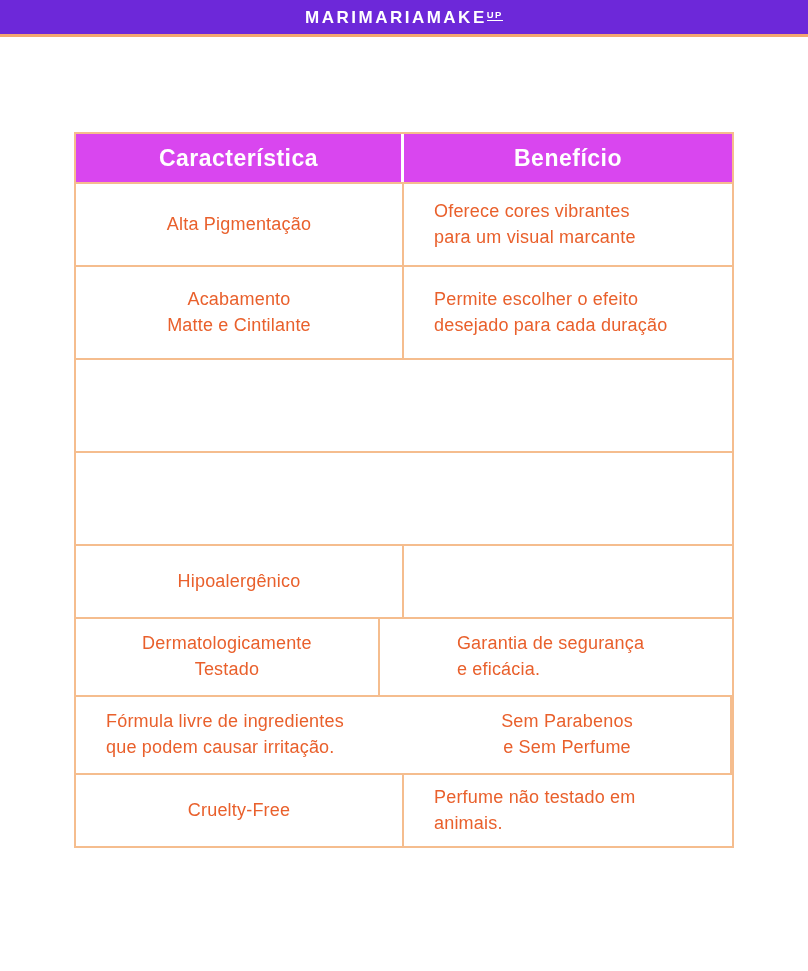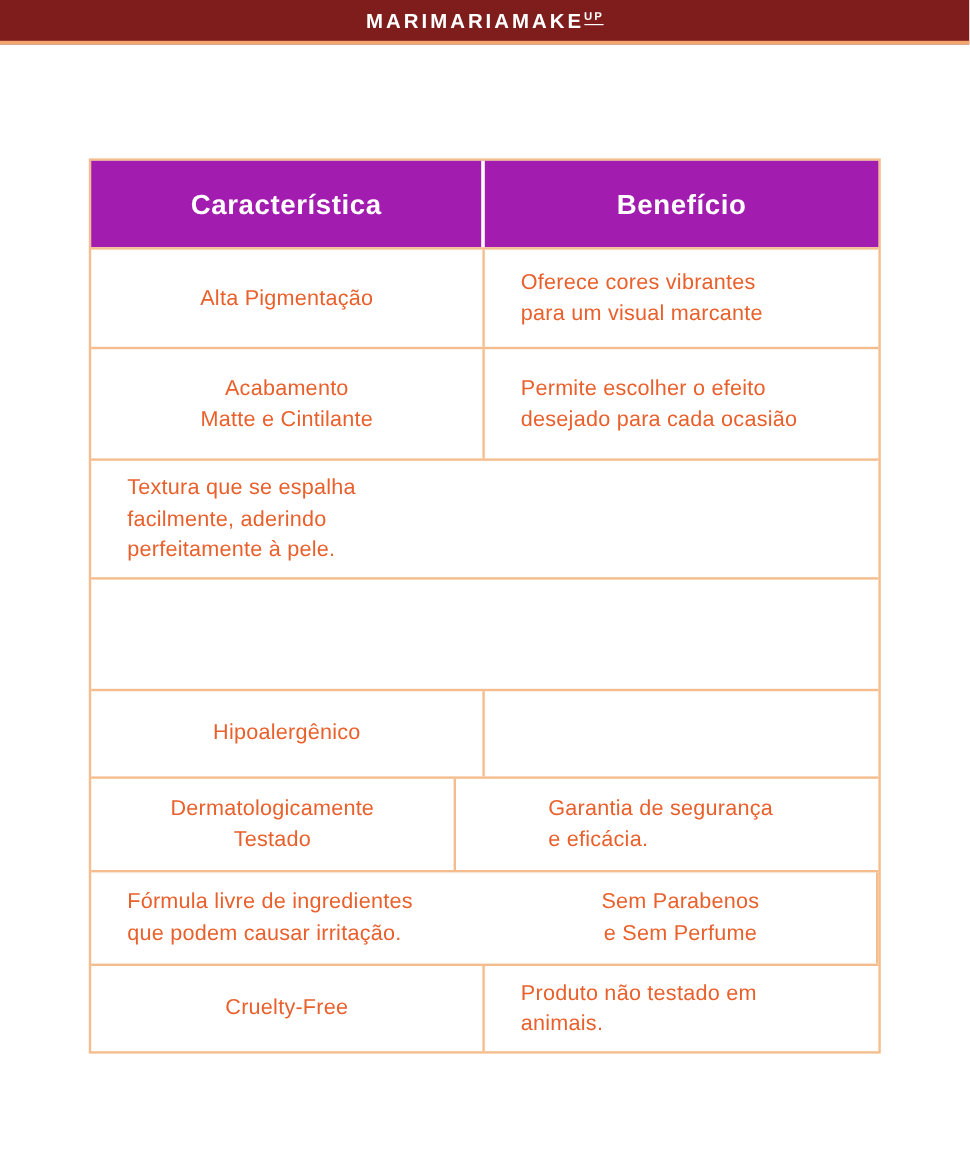--- a/index.html
+++ b/index.html
@@ -19,7 +19,7 @@
   .topbar {
     width: 100%;
     height: 37px;
-    background: #7f1d1d;
+    background: #6d28d9;
     border-bottom: 3px solid #F3A76F;
     display: flex;
     align-items: center;

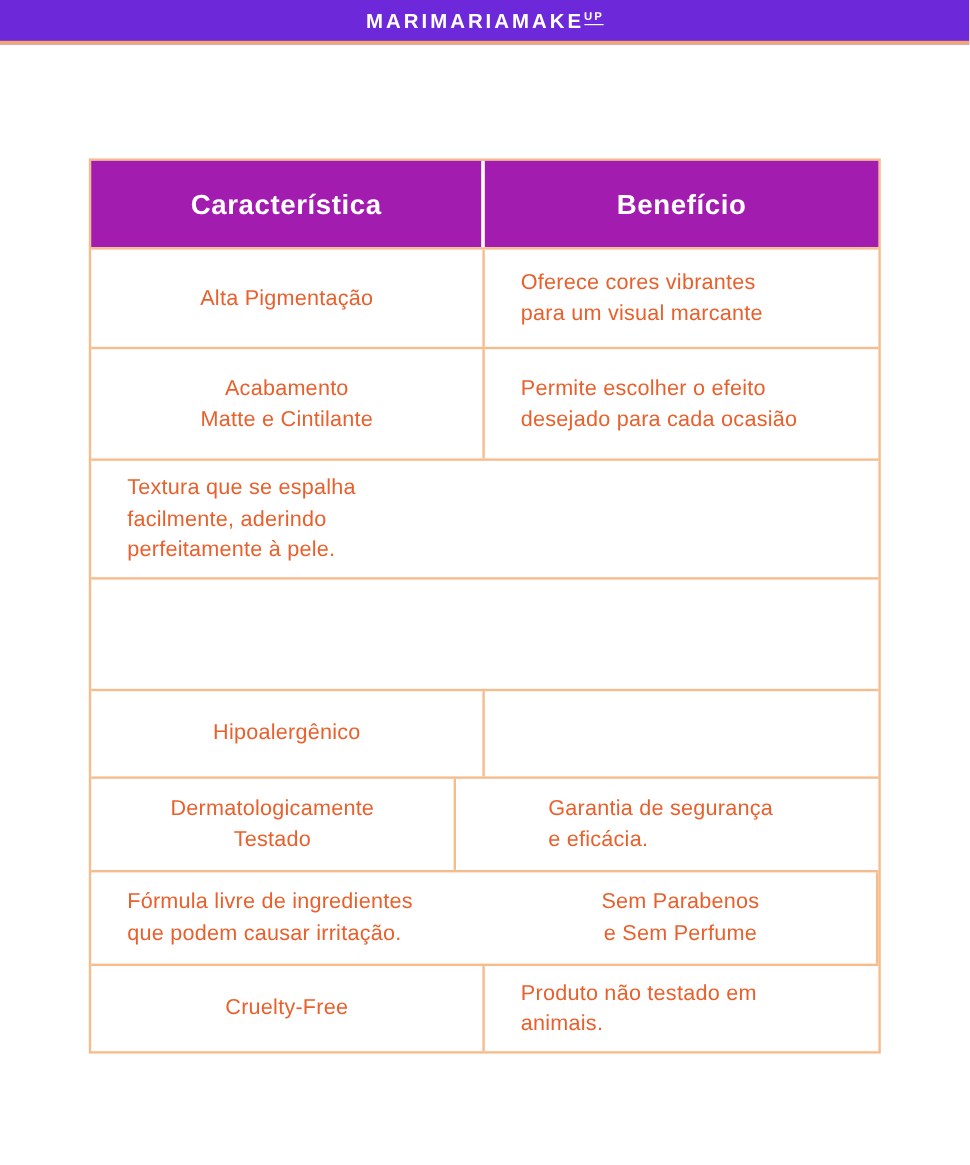--- a/index.html
+++ b/index.html
@@ -52,8 +52,8 @@
   }
   .thead {
     display: flex;
-    height: 72px;
-    background: #a21caf;
+    height: 48px;
+    background: #d946ef;
   }
   .th {
     width: 50%;

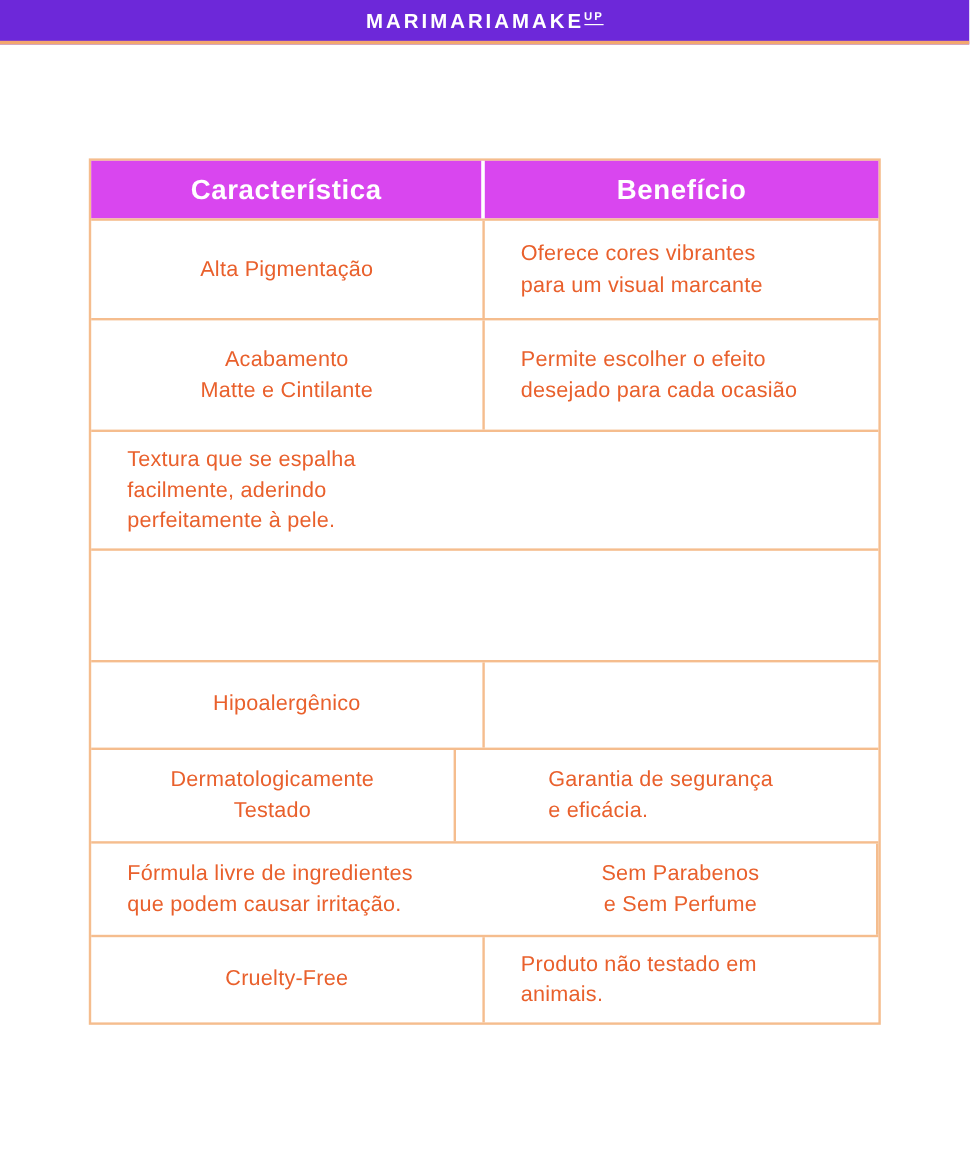--- a/index.html
+++ b/index.html
@@ -129,7 +129,7 @@
       <div class="td feature">Acabamento
 Matte e Cintilante</div>
       <div class="td benefit">Permite escolher o efeito
-desejado para cada ocasião</div>
+desejado para cada duração</div>
     </div>
 
     <div class="tr">

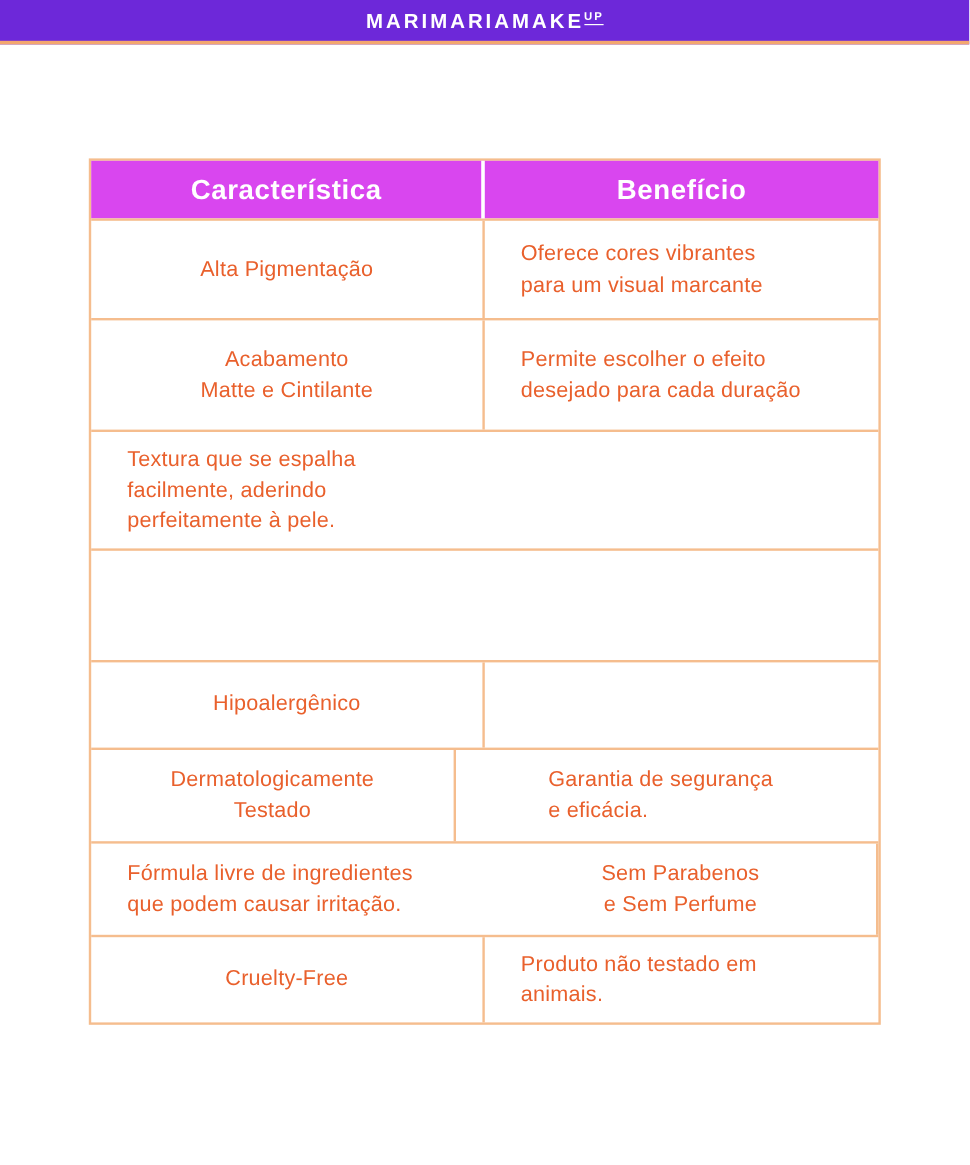--- a/index.html
+++ b/index.html
@@ -133,9 +133,6 @@
     </div>
 
     <div class="tr">
-      <div class="td benefit">Textura que se espalha
-facilmente, aderindo
-perfeitamente à pele.</div>
     </div>
 
     <div class="tr">

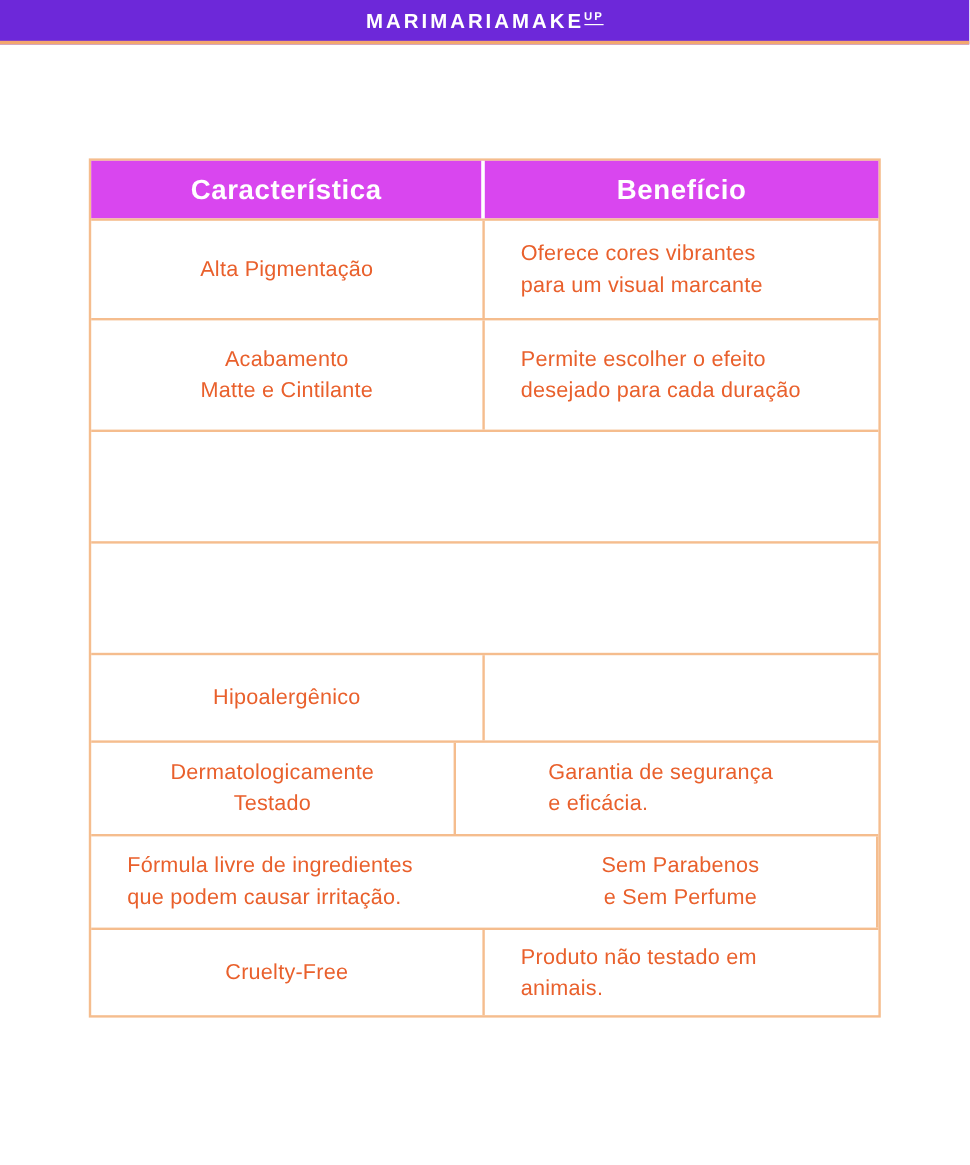--- a/index.html
+++ b/index.html
@@ -158,7 +158,7 @@
 
     <div class="tr">
       <div class="td feature">Cruelty-Free</div>
-      <div class="td benefit">Produto não testado em
+      <div class="td benefit">Perfume não testado em
 animais.</div>
     </div>
 

